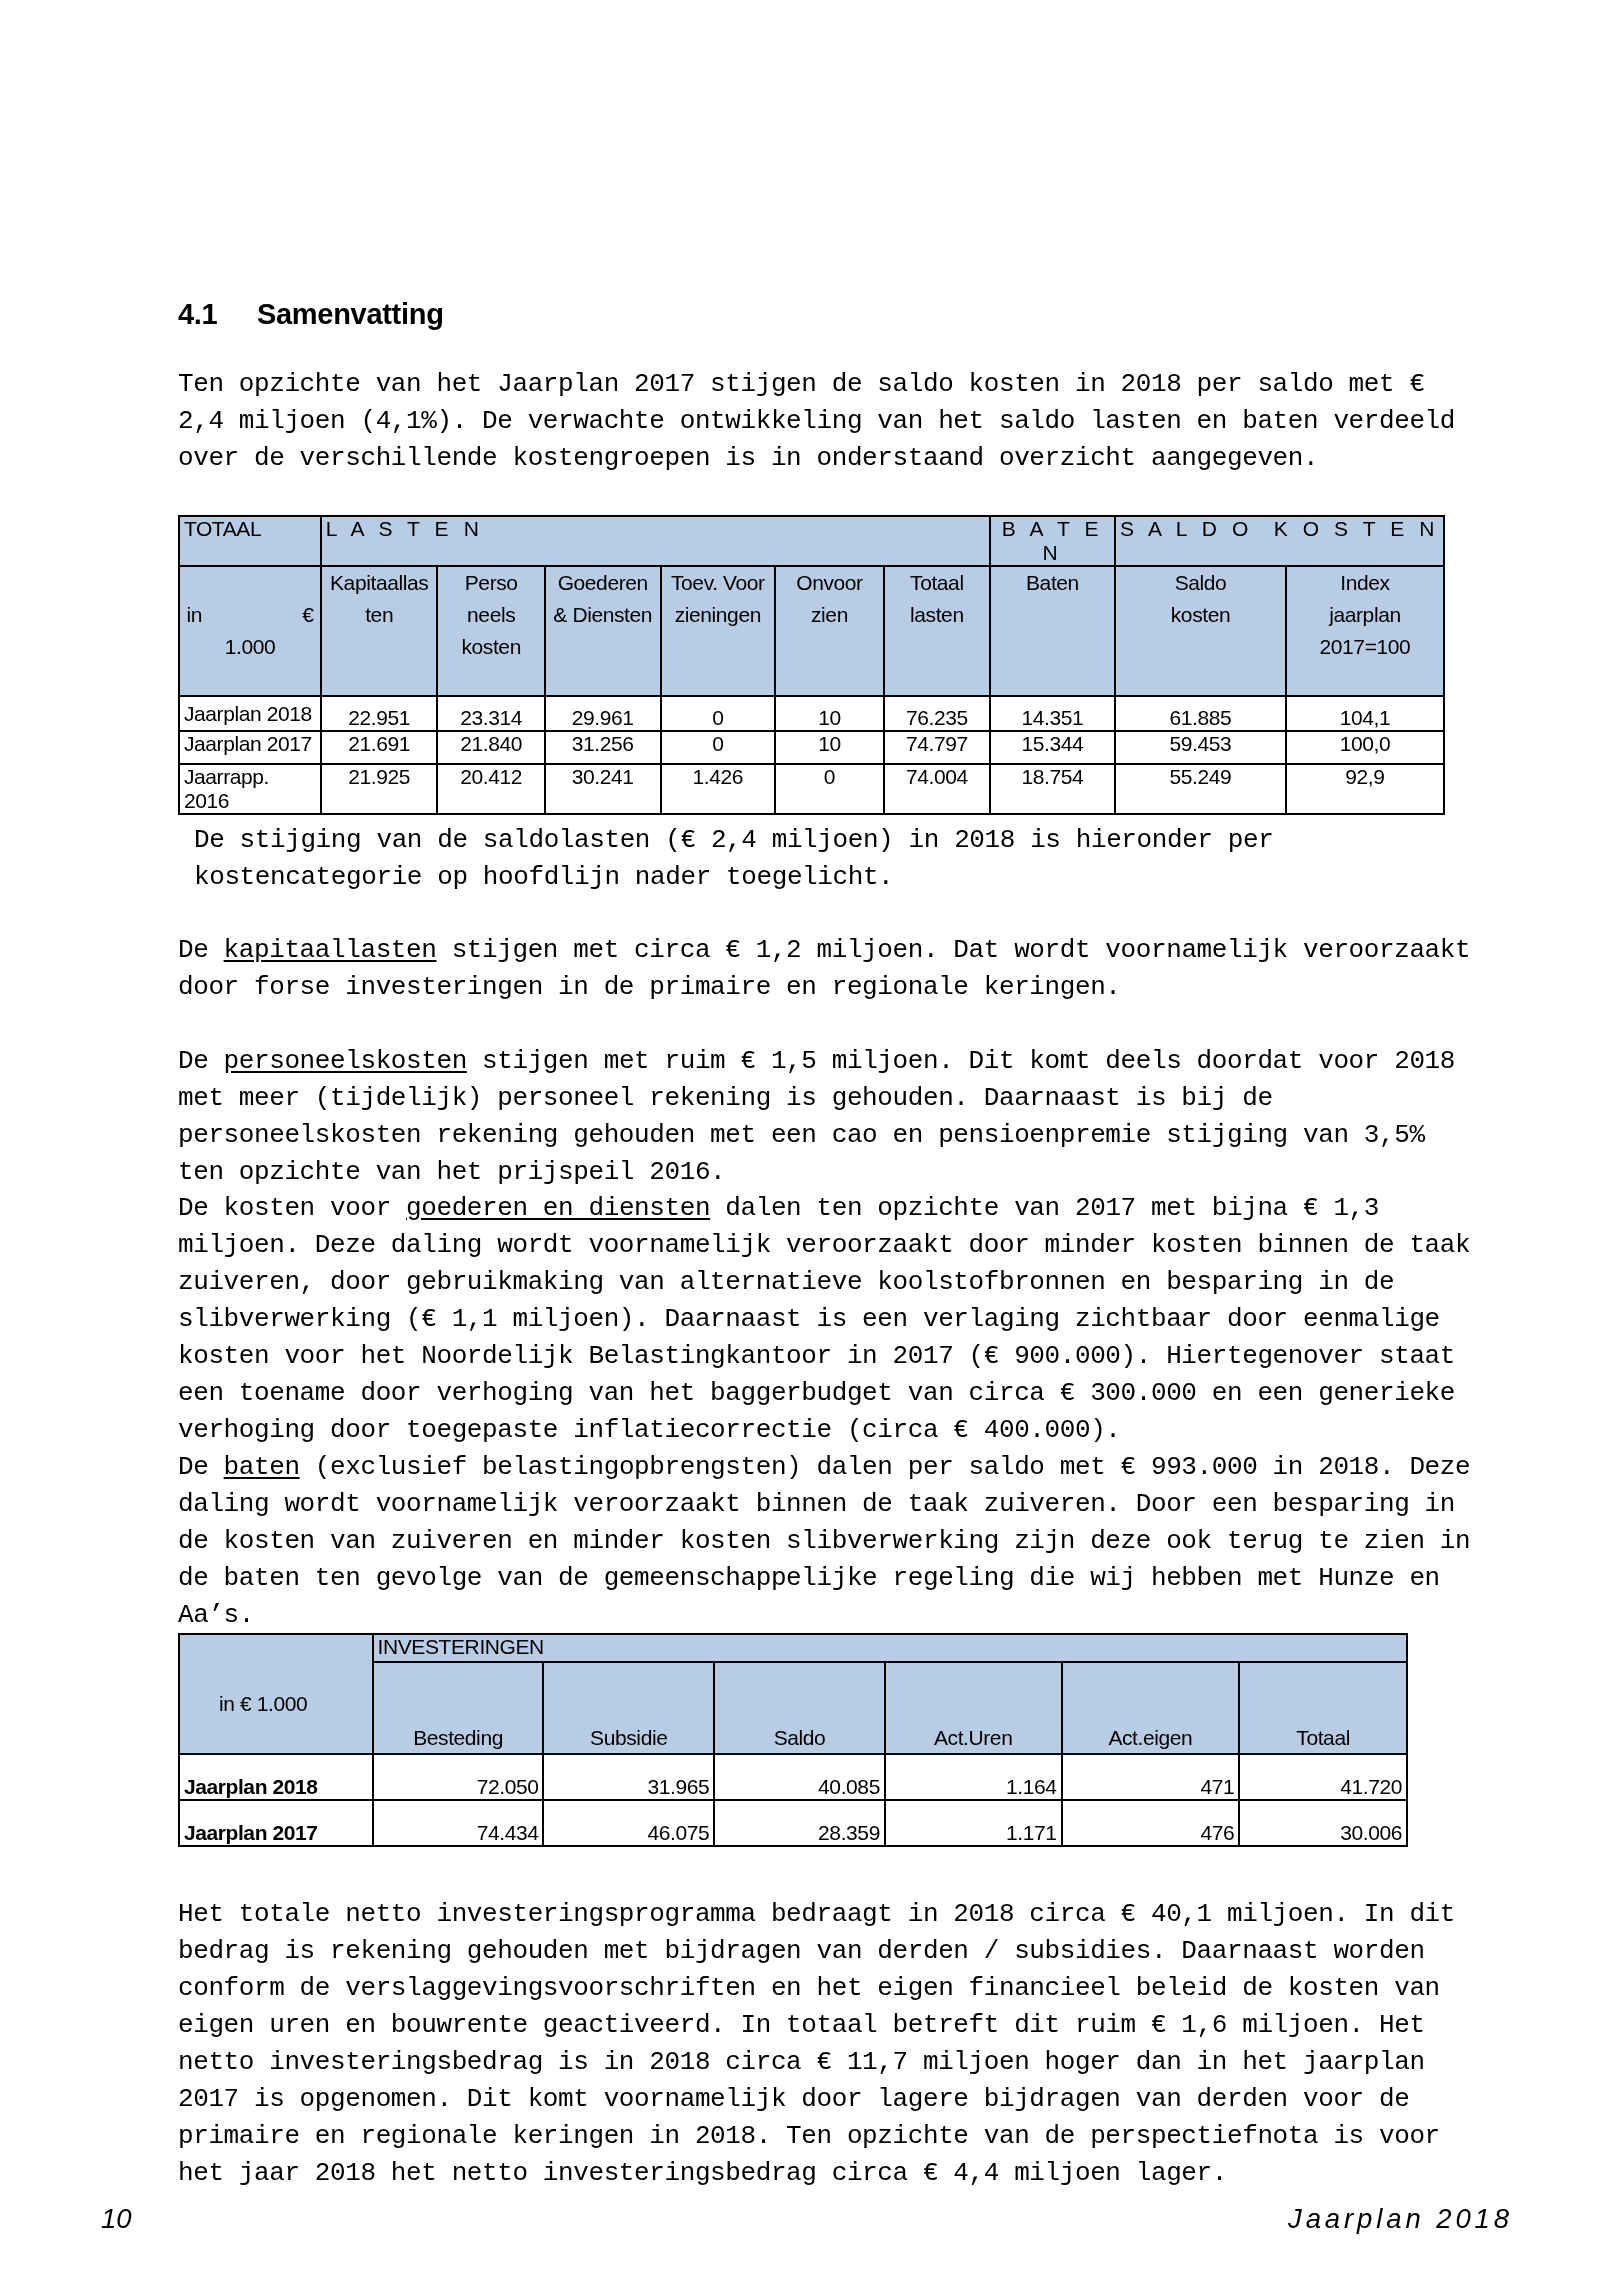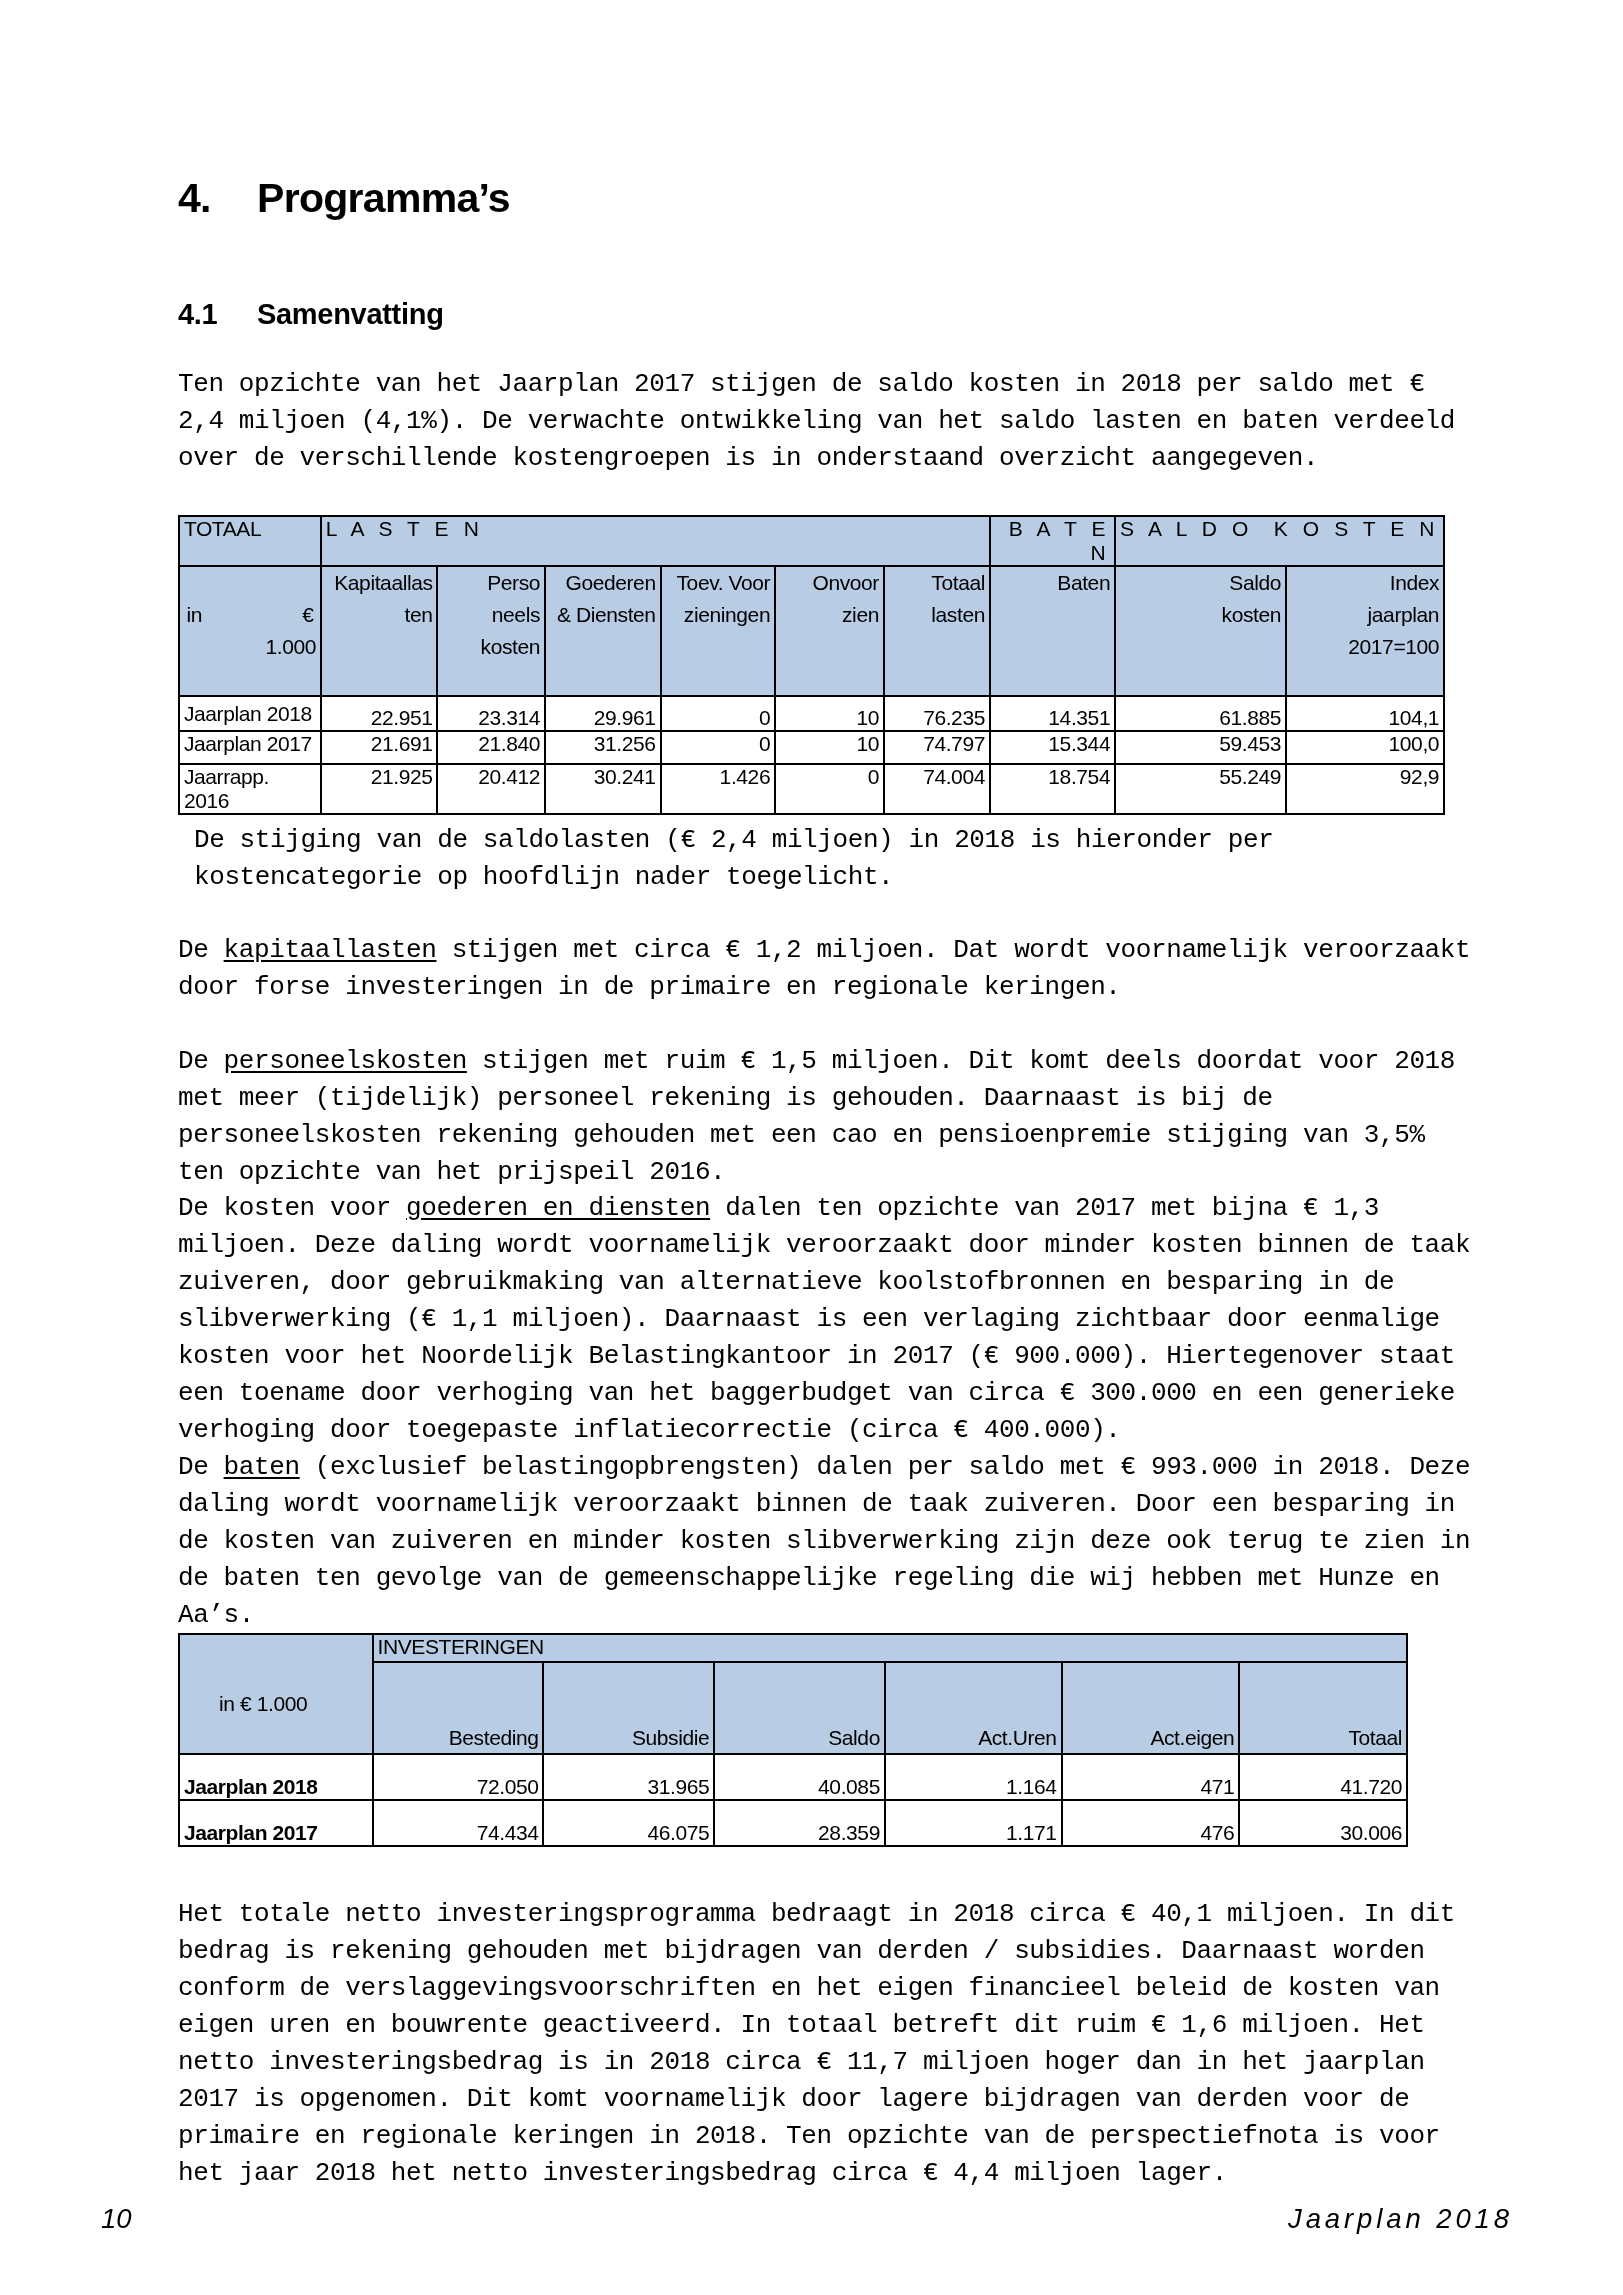--- a/index.html
+++ b/index.html
@@ -29,9 +29,6 @@
 
 <div class="page">
 
-  <div class="h1">
-    <span class="num">4.</span><span>Programma’s</span>
-  </div>
 
   <div class="h2">
     <span class="num">4.1</span><span>Samenvatting</span>

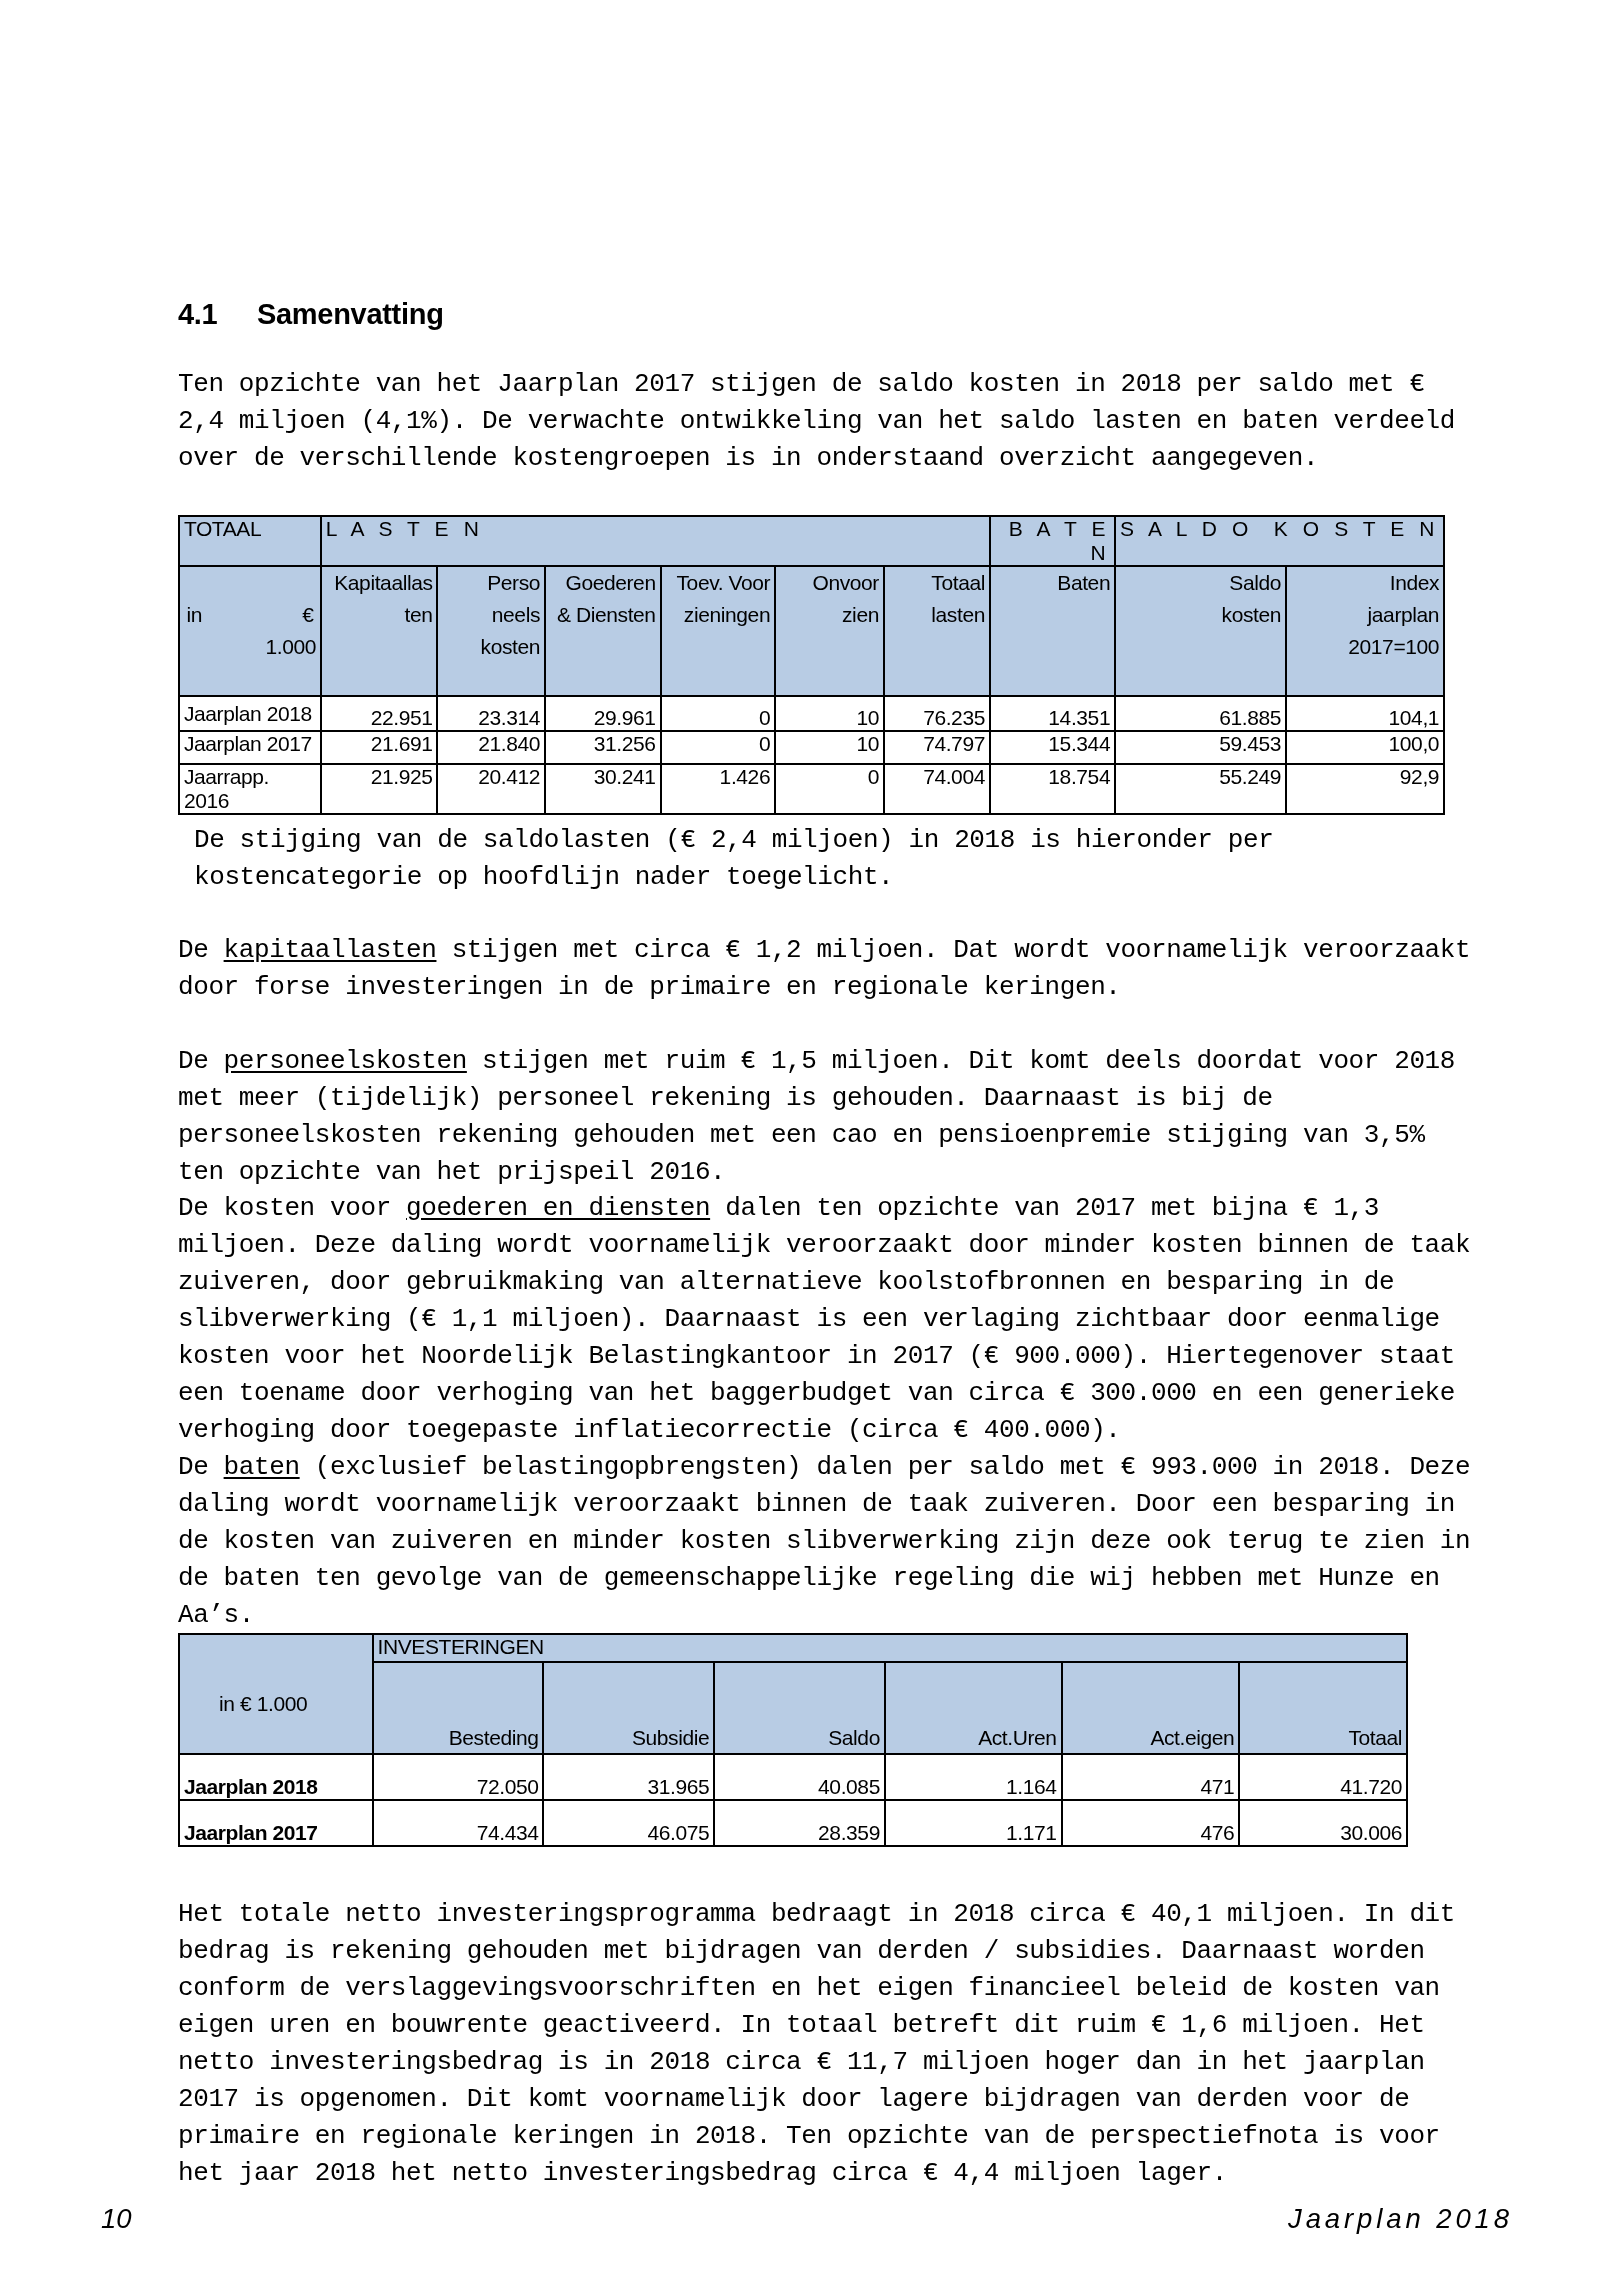--- a/index.html
+++ b/index.html
@@ -17,7 +17,7 @@
   table.t td { border:2px solid #000; padding:0 3.9px; vertical-align:top; }
   .hdr { background:#b8cce4; }
   .spaced { letter-spacing:4.6px; }
-  .c { text-align:right; }
+  .c { text-align:center; }
   .r { text-align:right; }
   .bold { font-weight:bold; }
 

